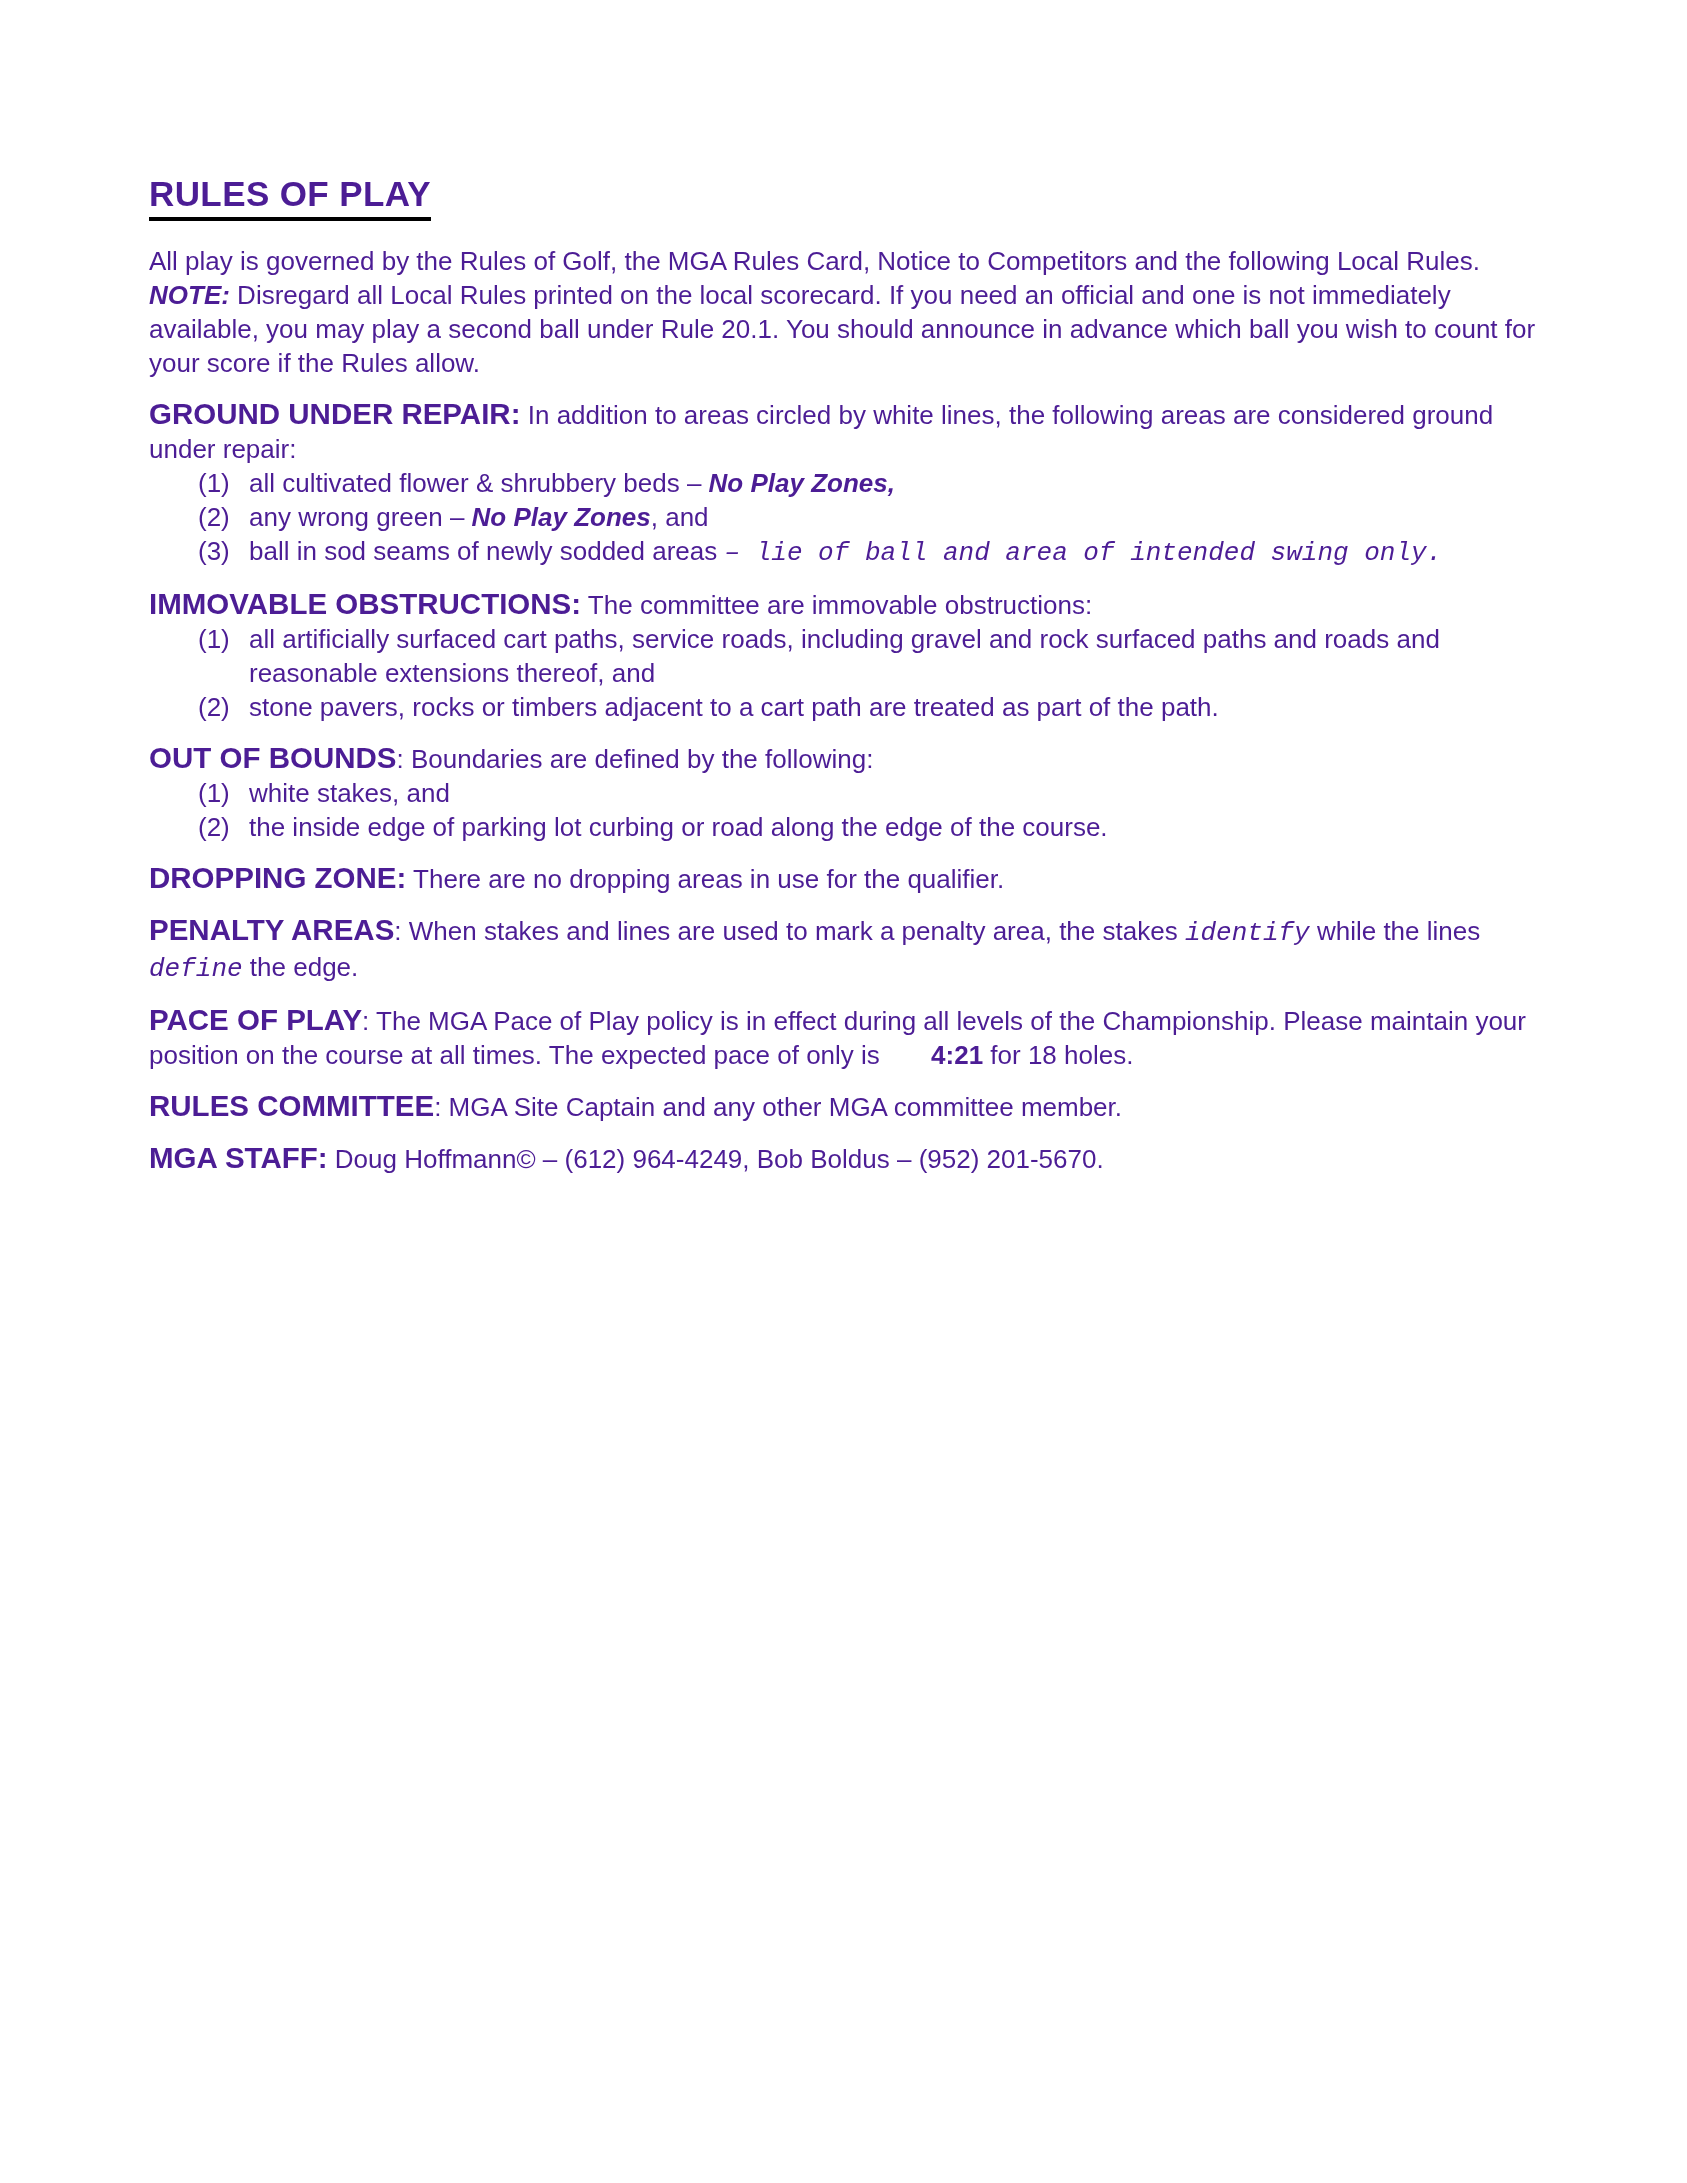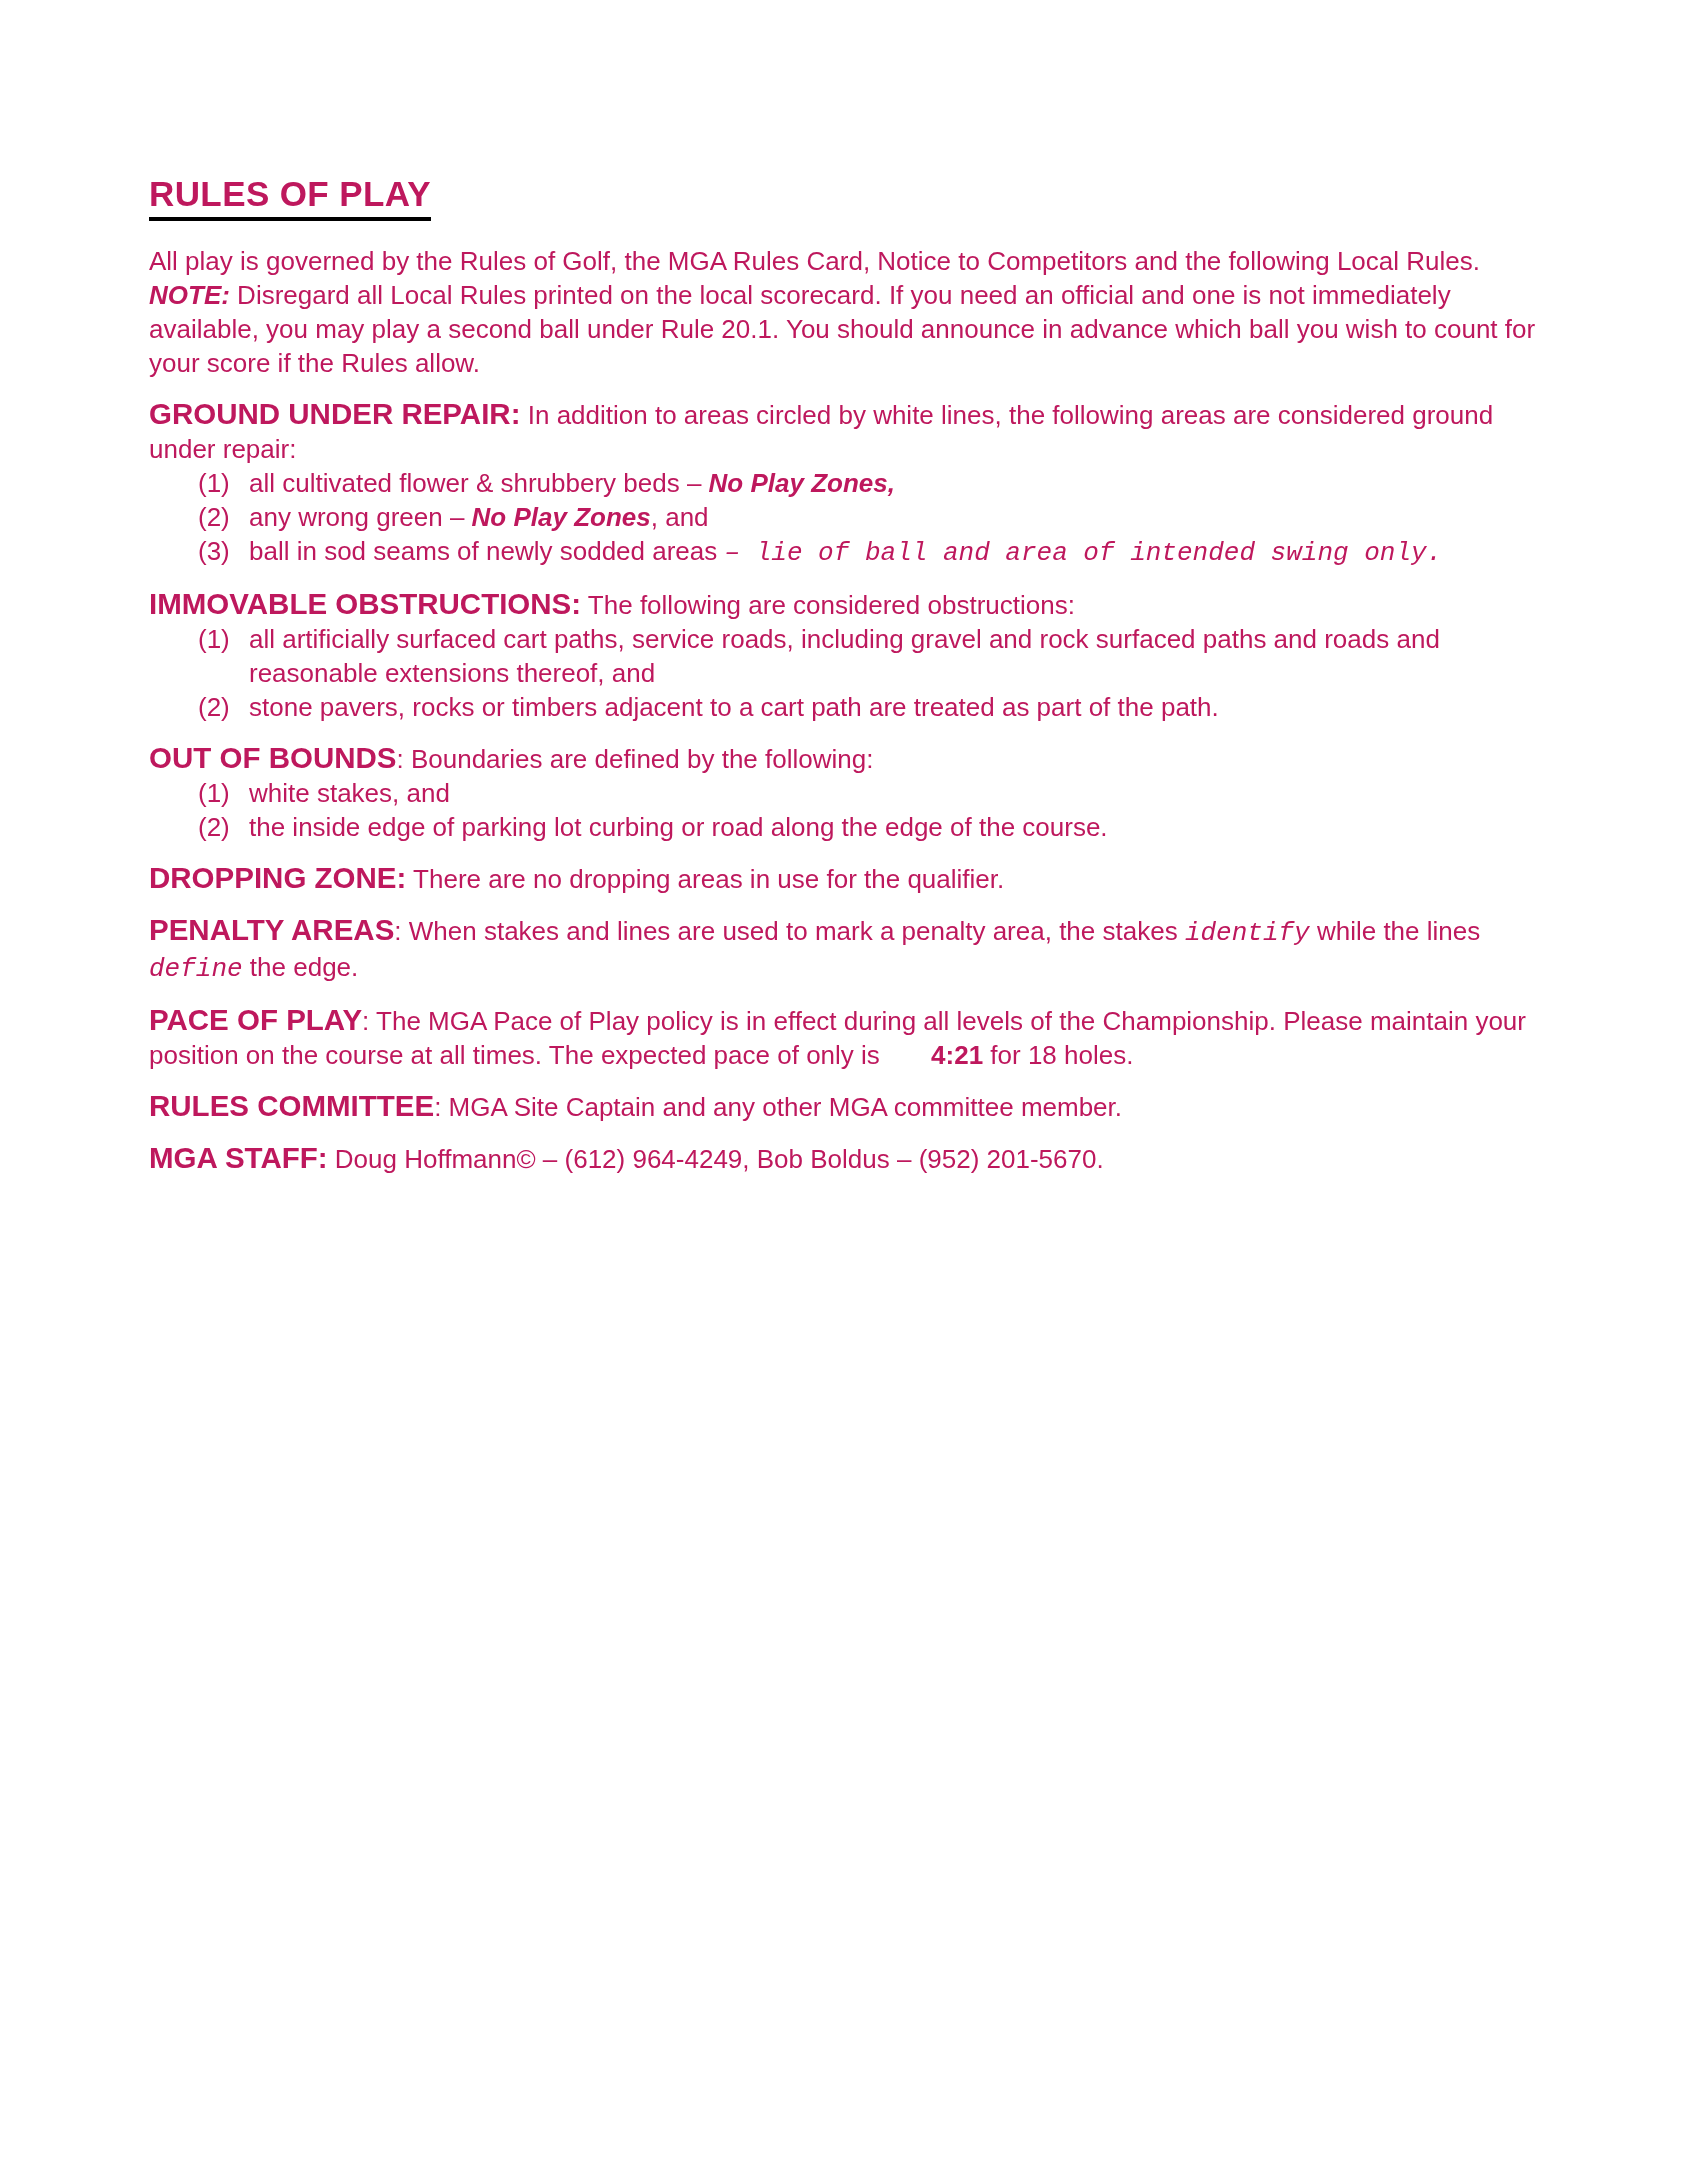--- a/index.html
+++ b/index.html
@@ -12,7 +12,7 @@
     width: 1687px;
     height: 2183px;
     background: #ffffff;
-    color: #be185d;
+    color: #4c1d95;
     font-family: "Liberation Sans", "DejaVu Sans", sans-serif;
     font-size: 26px;
     line-height: 34px;

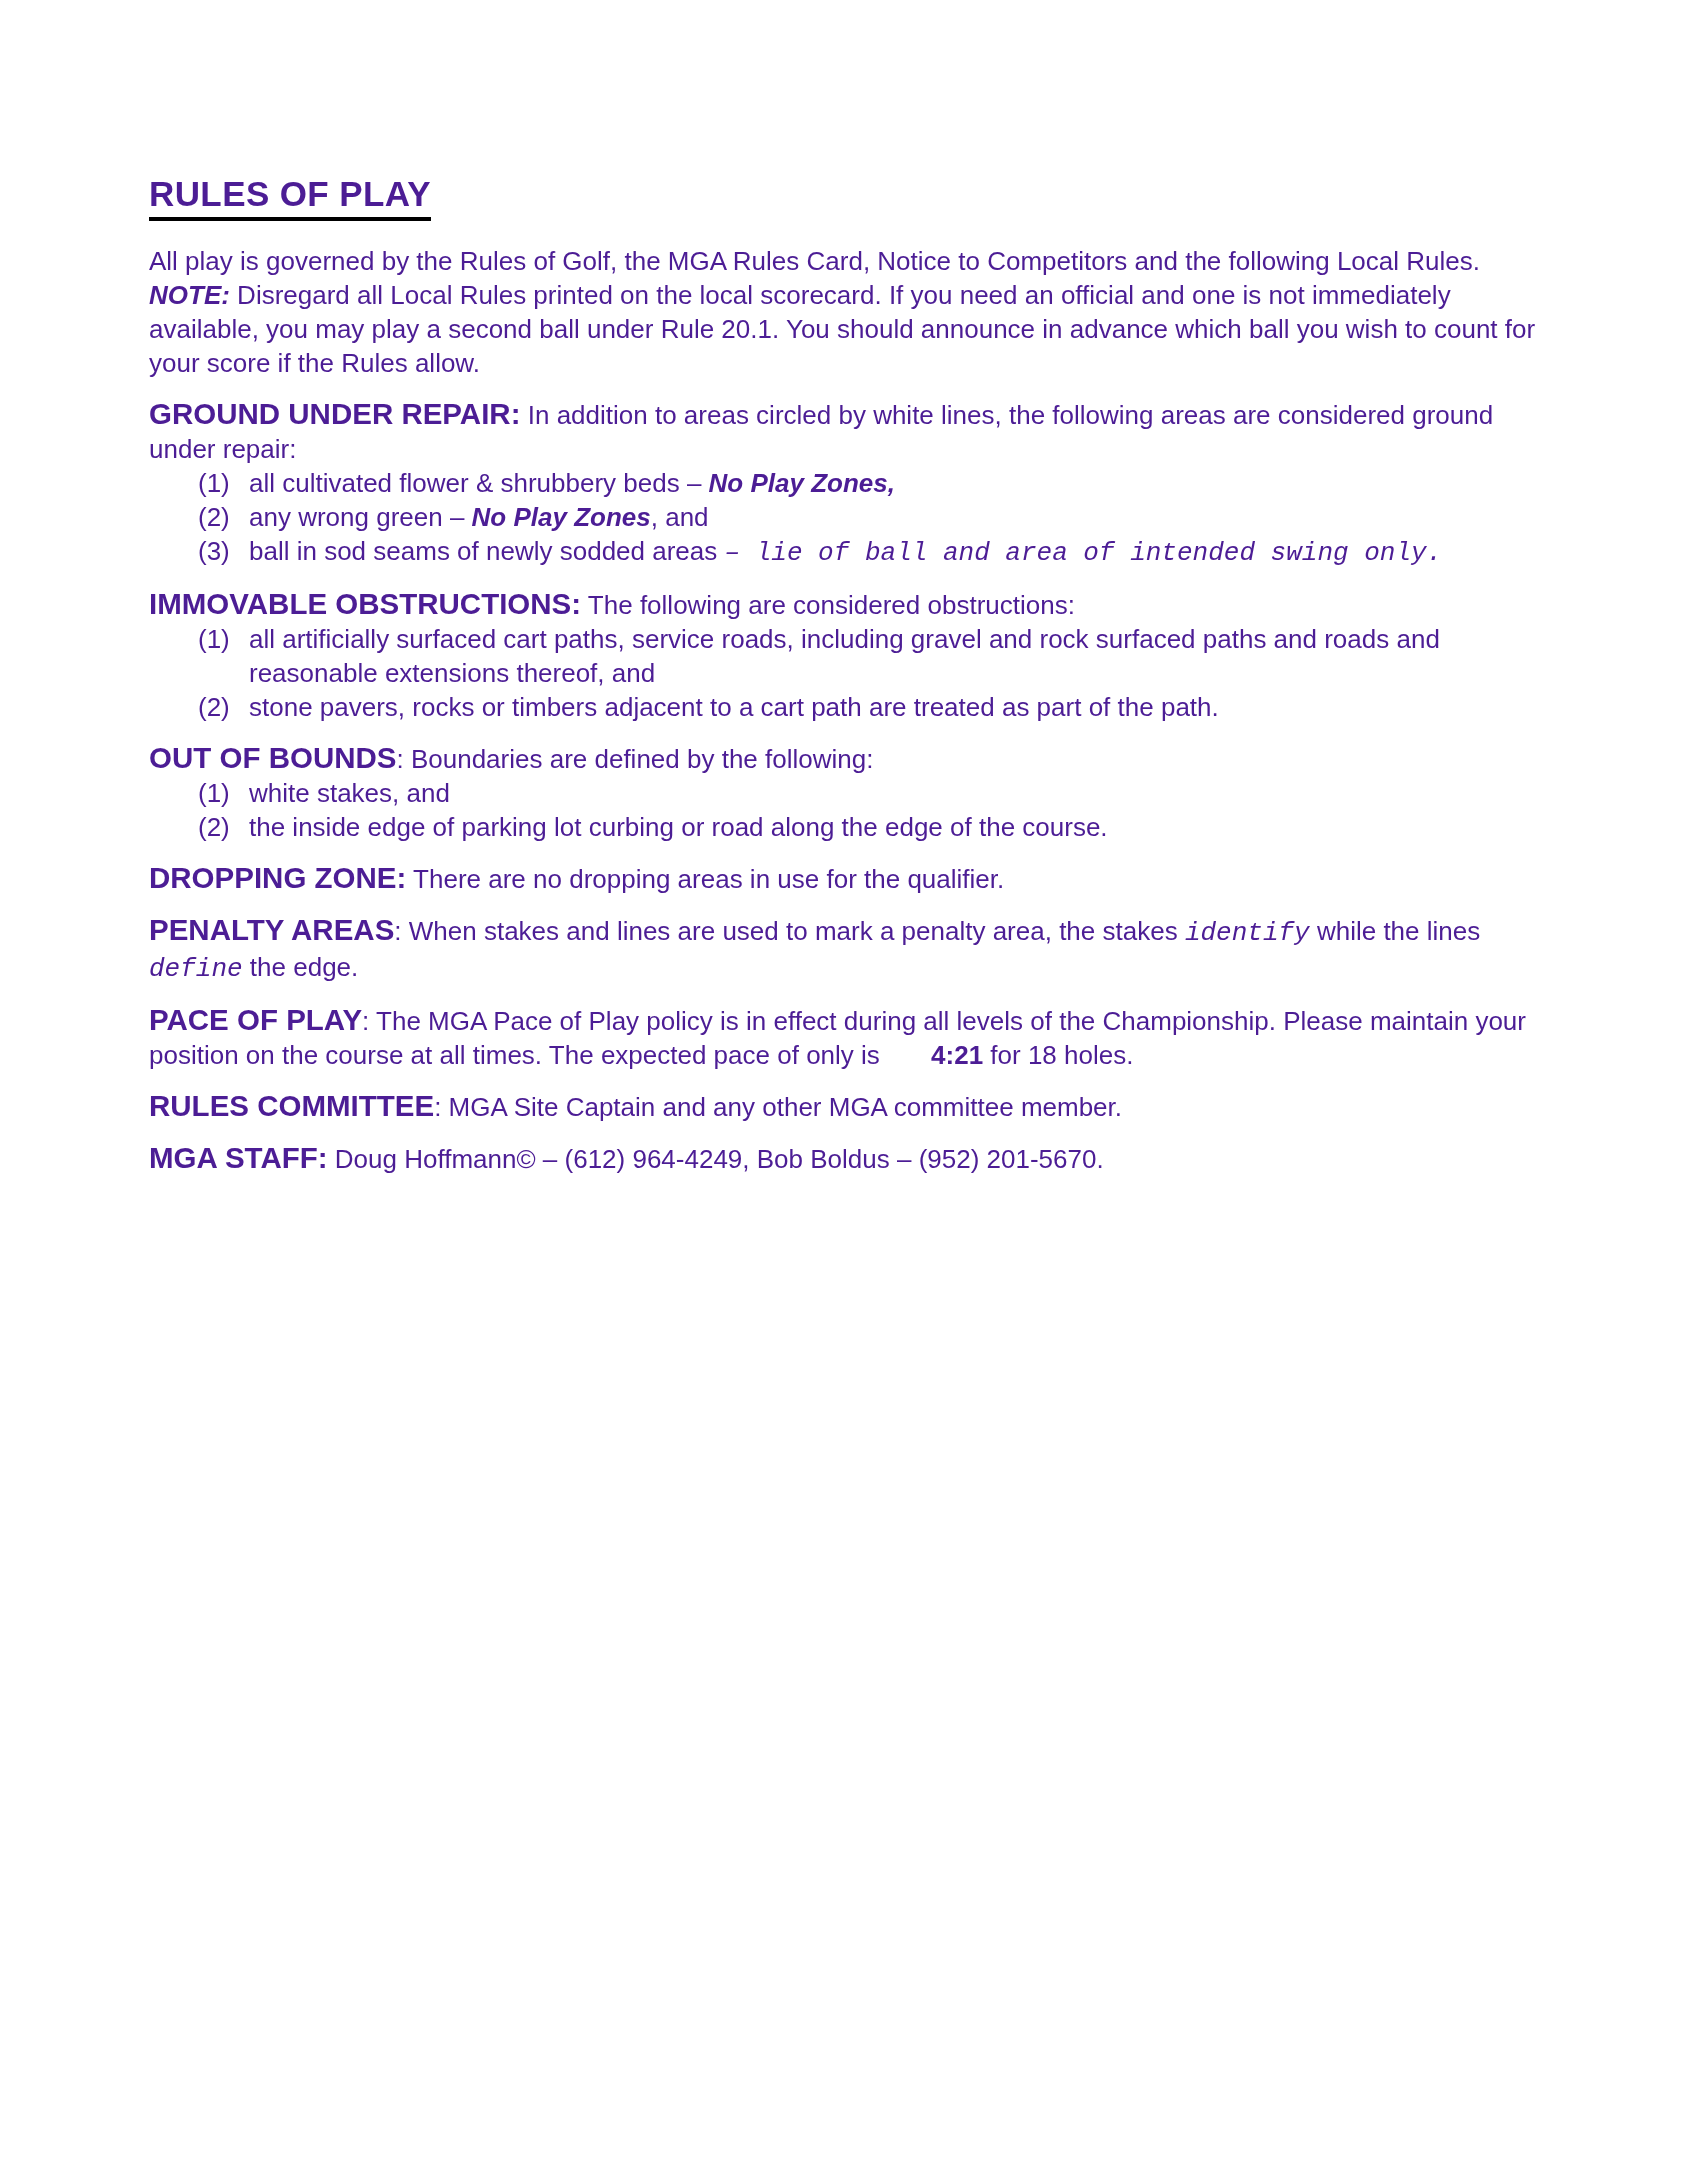--- a/index.html
+++ b/index.html
@@ -93,7 +93,7 @@
     </section>
 
     <section class="sect">
-      <p class="para"><span class="r-h">IMMOVABLE OBSTRUCTIONS:</span><span> The following are considered obstructions:</span></p>
+      <p class="para"><span class="r-h">IMMOVABLE OBSTRUCTIONS:</span><span> The committee are immovable obstructions:</span></p>
       <div class="list">
         <div class="li">
           <span class="num">(1)</span>

